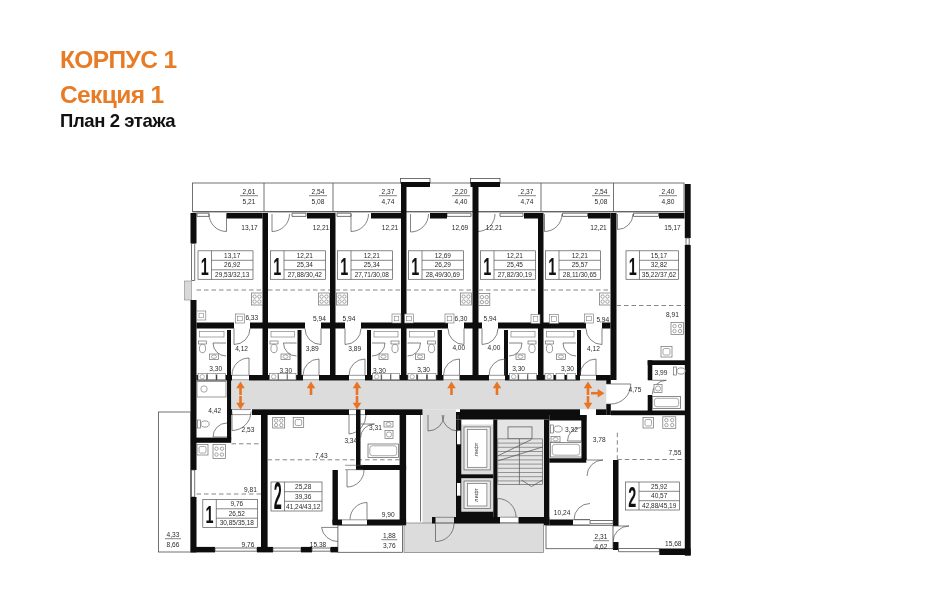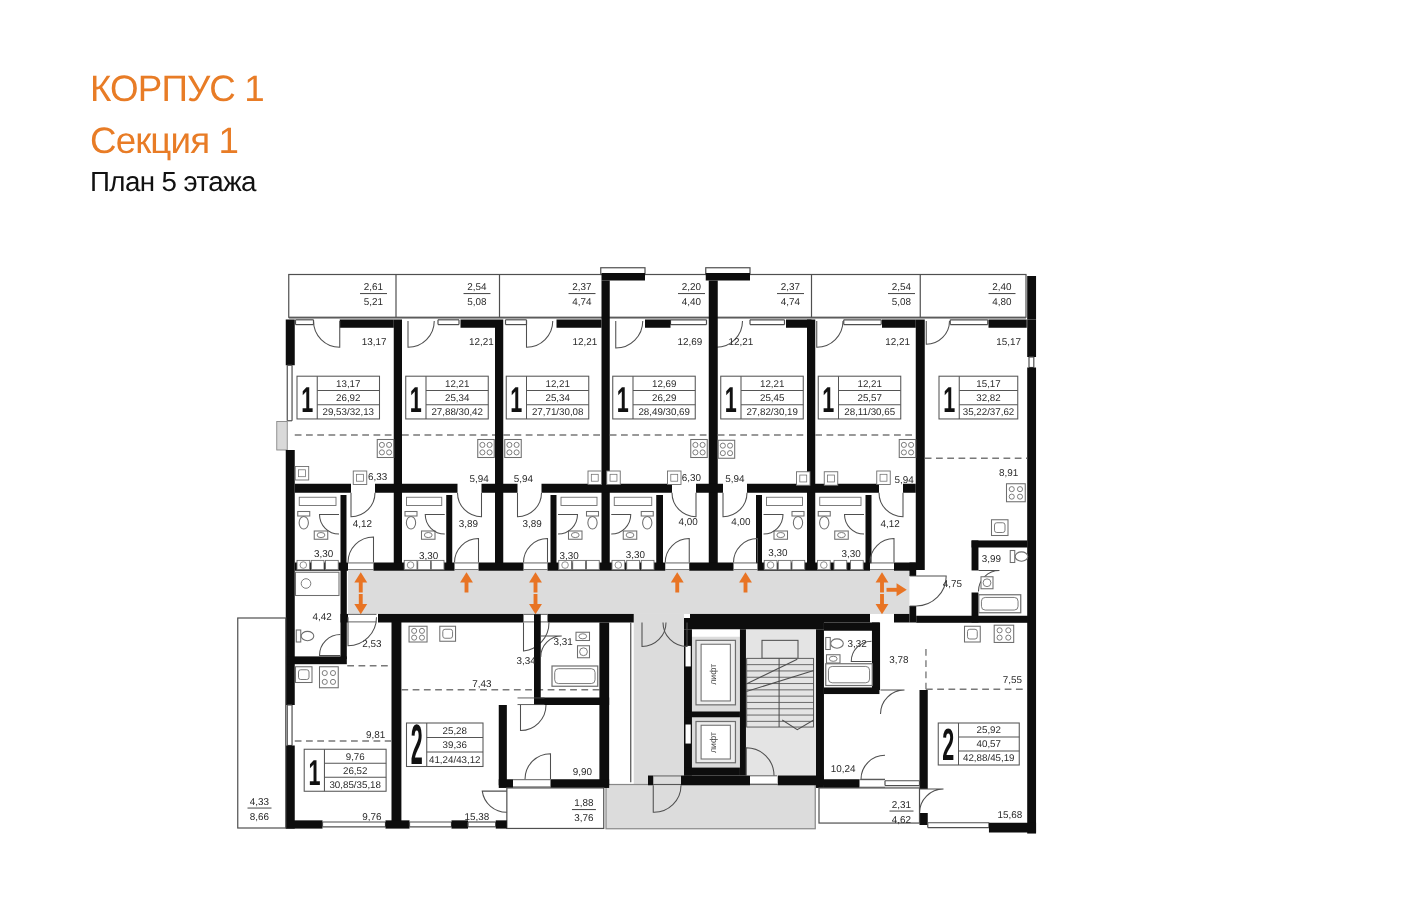--- a/index.html
+++ b/index.html
@@ -7,7 +7,7 @@
 </style></head>
 <body>
 
-<div style="position:absolute;left:60px;top:42px;color:#e87c26;font-weight:normal;font-size:24.5px;line-height:35px;letter-spacing:-0.6px;">КОРПУС 1<br>Секция 1<div style="color:#111;font-size:18.5px;letter-spacing:-0.4px;line-height:20px;margin-top:-1px;">План 5 этажа</div></div>
+<div style="position:absolute;left:60px;top:42px;color:#e87c26;font-weight:bold;font-size:24.5px;line-height:35px;letter-spacing:-0.6px;">КОРПУС 1<br>Секция 1<div style="color:#111;font-size:18.5px;letter-spacing:-0.4px;line-height:20px;margin-top:-1px;">План 5 этажа</div></div>
 
 <svg width="941" height="600" viewBox="0 0 941 600" style="position:absolute;left:0;top:0;">
 

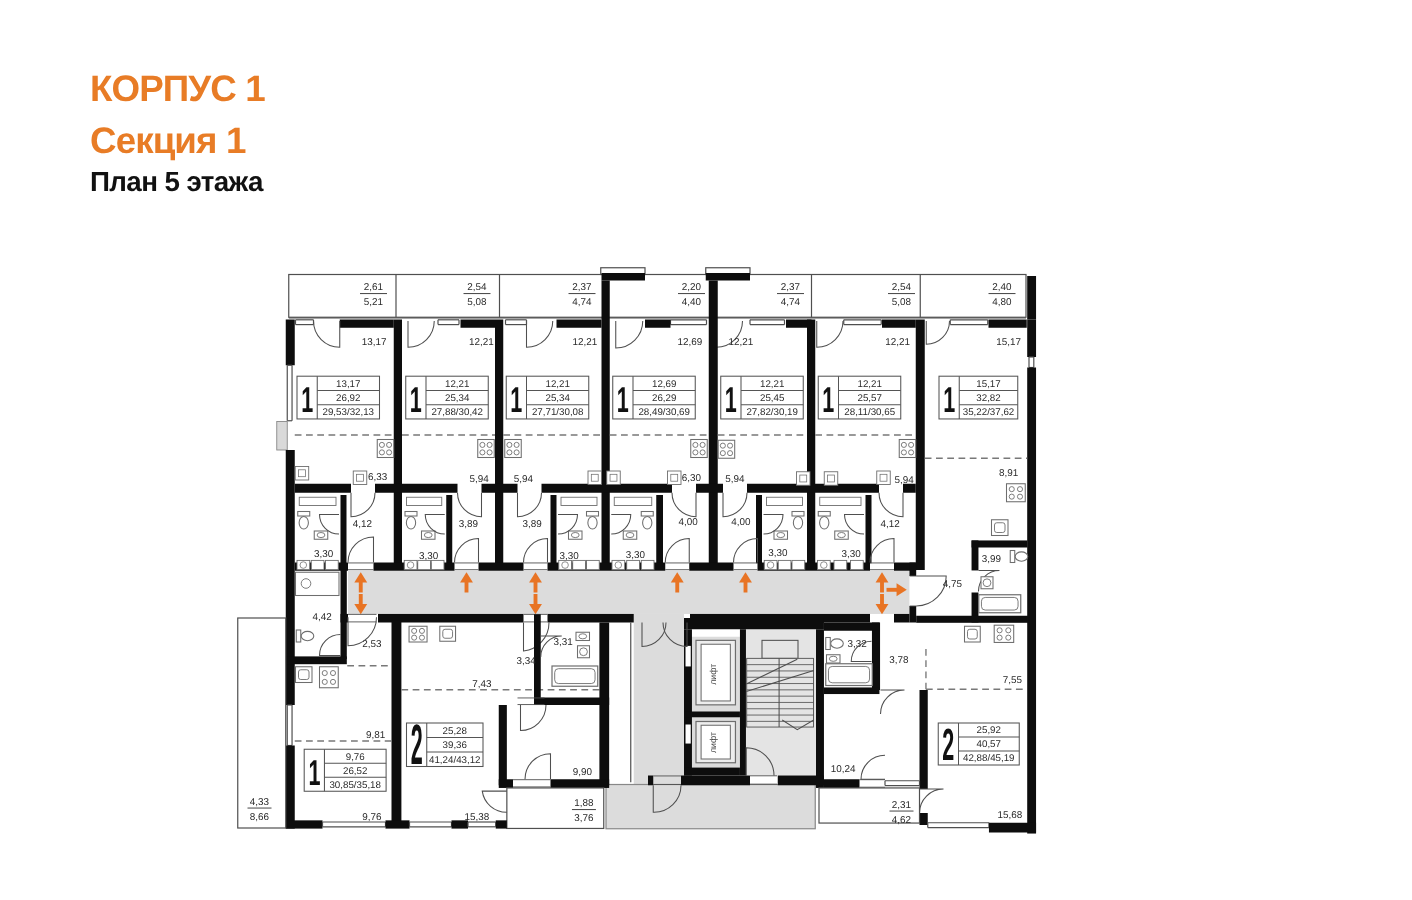--- a/index.html
+++ b/index.html
@@ -7,7 +7,7 @@
 </style></head>
 <body>
 
-<div style="position:absolute;left:60px;top:42px;color:#e87c26;font-weight:bold;font-size:24.5px;line-height:35px;letter-spacing:-0.6px;">КОРПУС 1<br>Секция 1<div style="color:#111;font-size:18.5px;letter-spacing:-0.4px;line-height:20px;margin-top:-1px;">План 5 этажа</div></div>
+<div style="position:absolute;left:60px;top:42px;color:#e87c26;font-weight:bold;font-size:24.5px;line-height:35px;letter-spacing:-0.6px;">КОРПУС 1<br>Секция 1<div style="color:#111;font-size:18.5px;letter-spacing:-0.4px;line-height:20px;margin-top:-1px;">План 2 этажа</div></div>
 
 <svg width="941" height="600" viewBox="0 0 941 600" style="position:absolute;left:0;top:0;">
 

